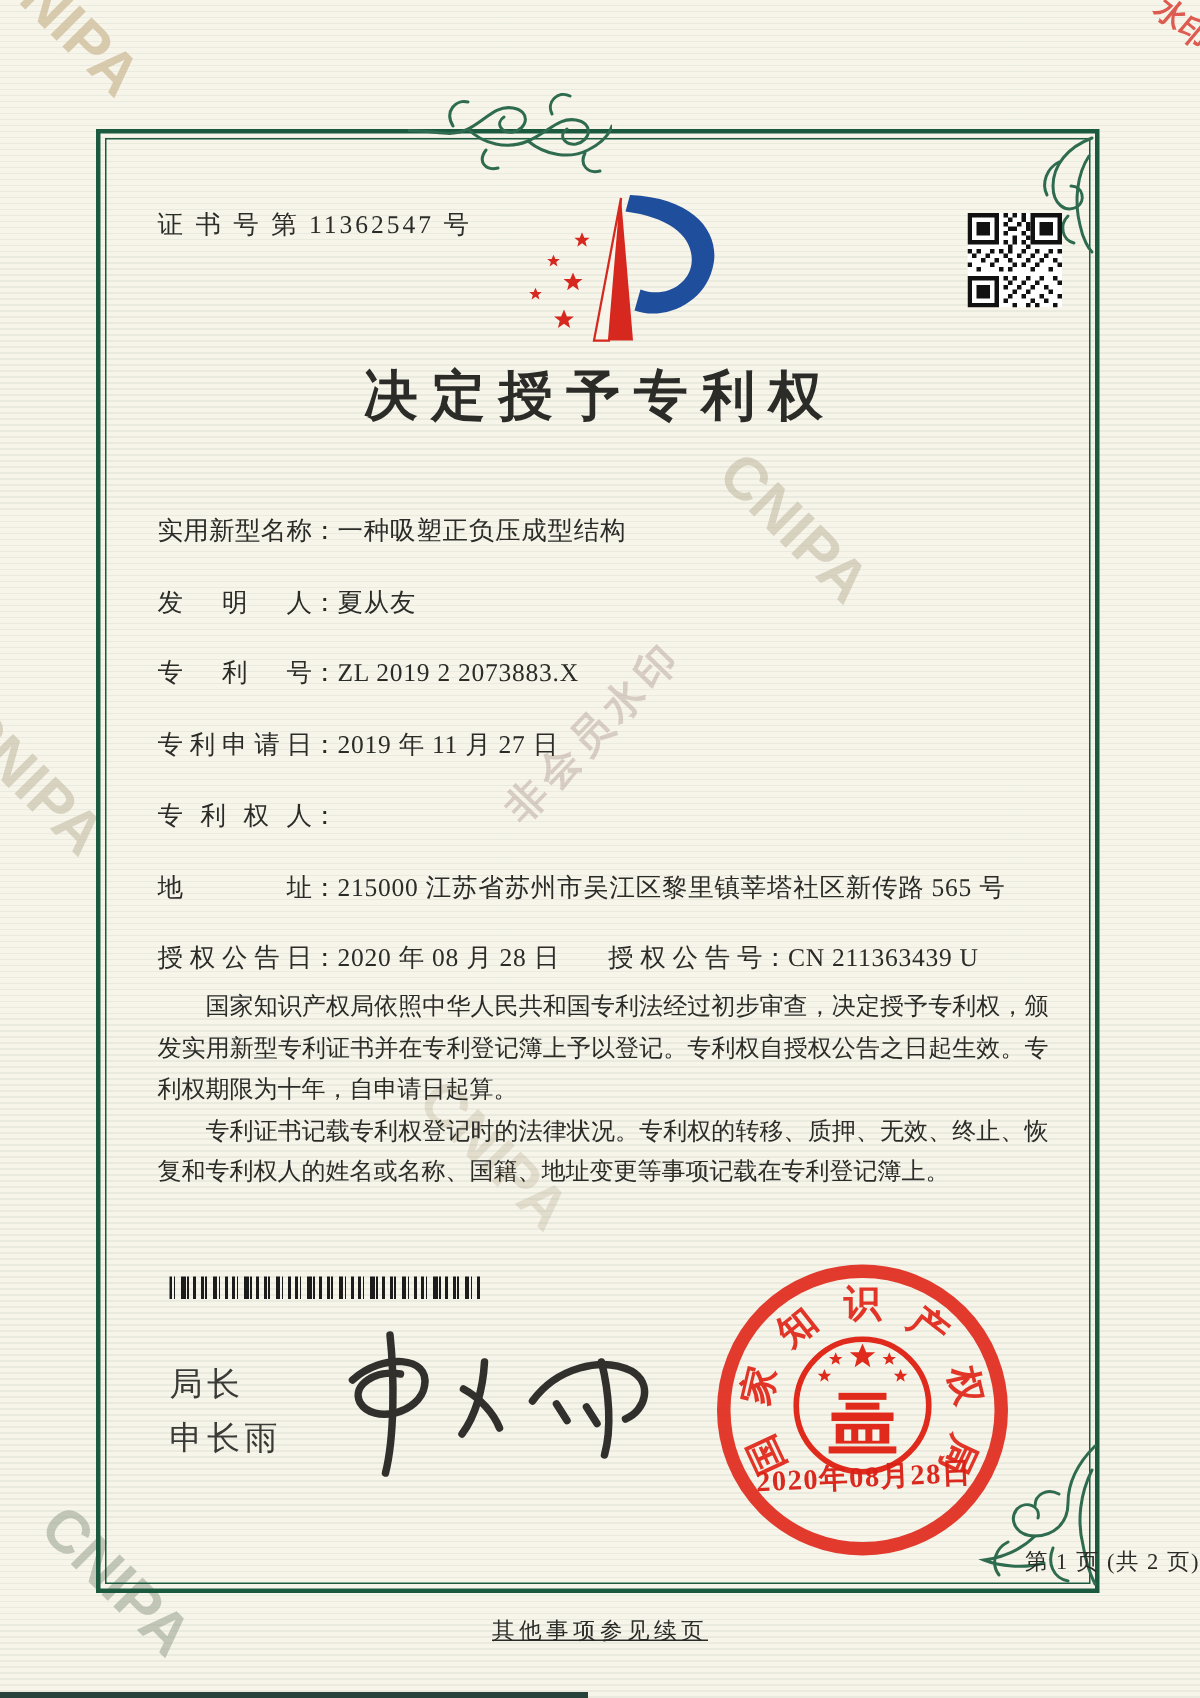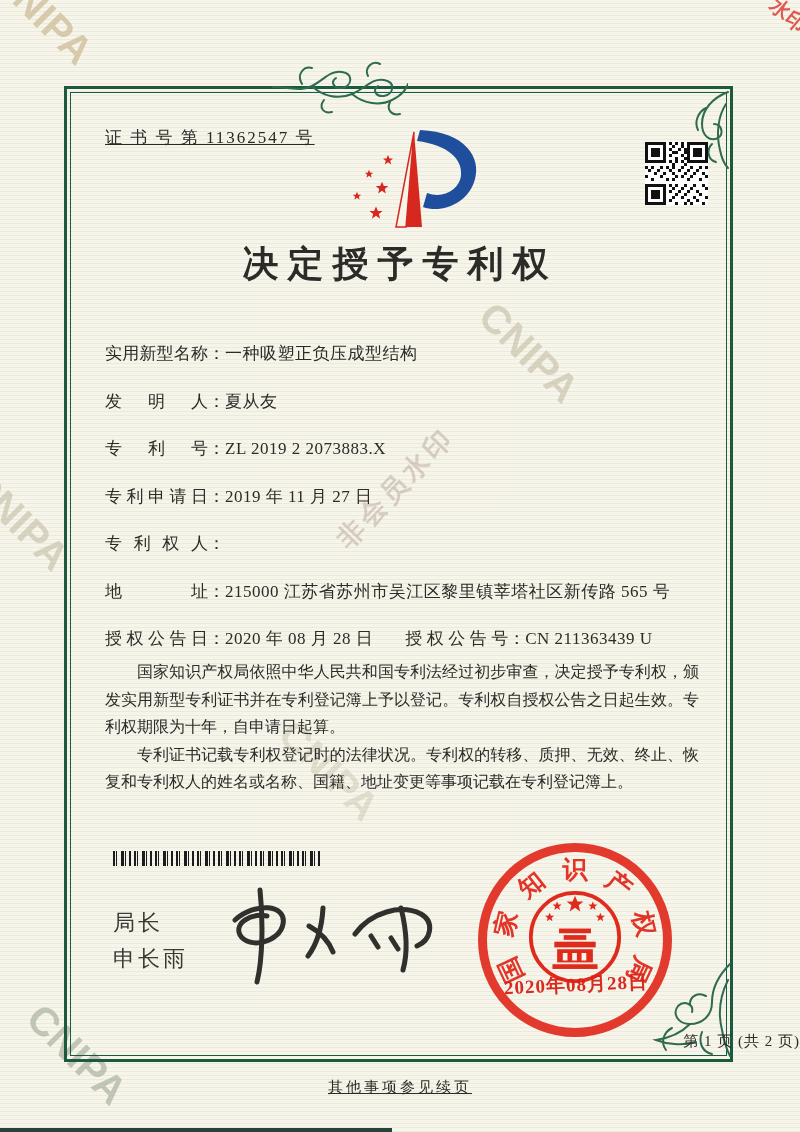--- a/index.html
+++ b/index.html
@@ -33,7 +33,7 @@
   .frame::before { content:""; position:absolute; inset:3px; border:1px solid #1c5a40; }
   .ornament { position:absolute; pointer-events:none; }
   
-  .cert-no { position:absolute; left:105px; top:126px; font-size:17px; letter-spacing:2px;text-decoration:underline; }
+  .cert-no { position:absolute; left:105px; top:138px; font-size:17px; letter-spacing:2px; }
   .logo { position:absolute; left:330px; top:124px; width:152px; height:110px; }
   .qr { position:absolute; left:645px; top:142px; width:63px; height:63px; }
   .title { position:absolute; left:0; top:240px; width:100%; text-align:center;

